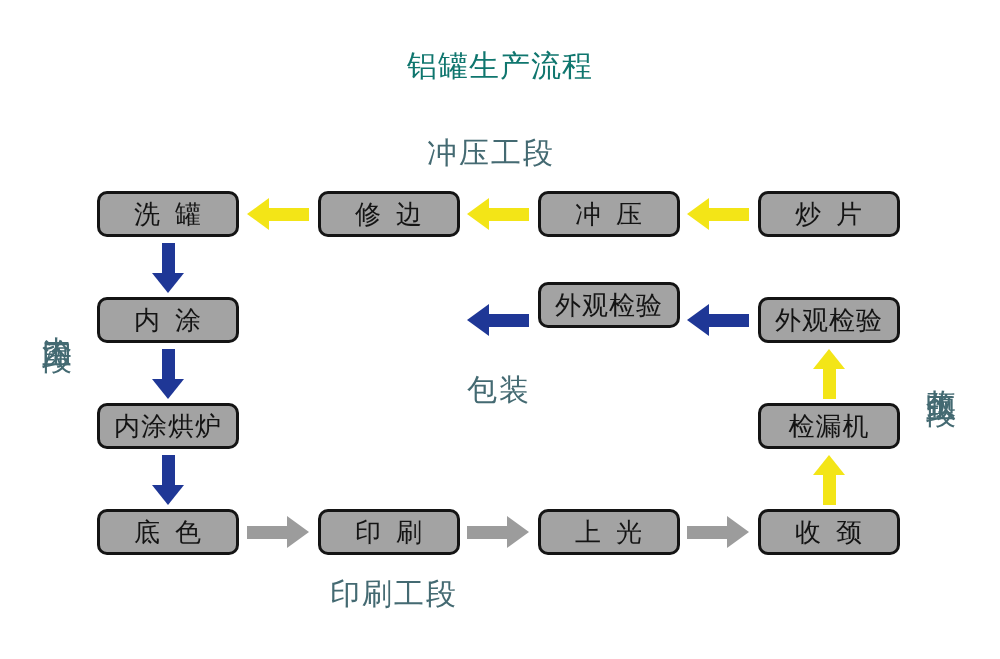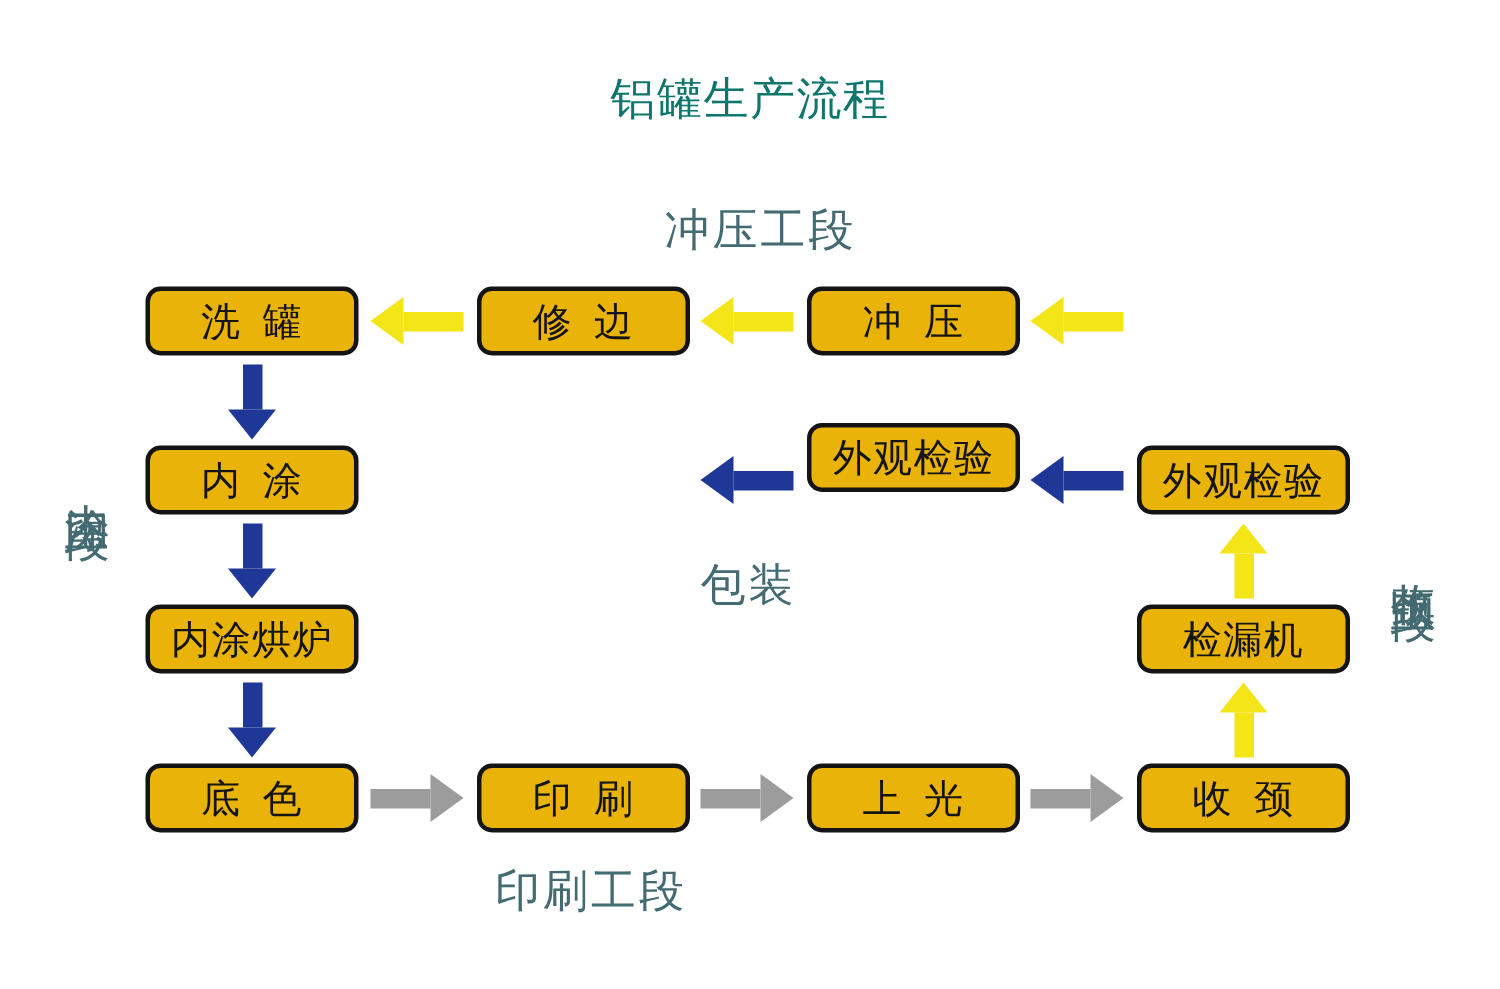--- a/index.html
+++ b/index.html
@@ -47,7 +47,7 @@
 
   <div class="title">铝罐生产流程</div>
 
-  <div class="sec-label" style="left:443px; top:133px;">冲压工段</div>
+  <div class="sec-label" style="left:427px; top:133px;">冲压工段</div>
   <div class="sec-label sec-vert" style="left:36px; top:312px; height:132px;">内涂工段</div>
   <div class="sec-label" style="left:467px; top:342px;margin-top:28px;">包装</div>
   <div class="sec-label" style="left:330px; top:574px;">印刷工段</div>

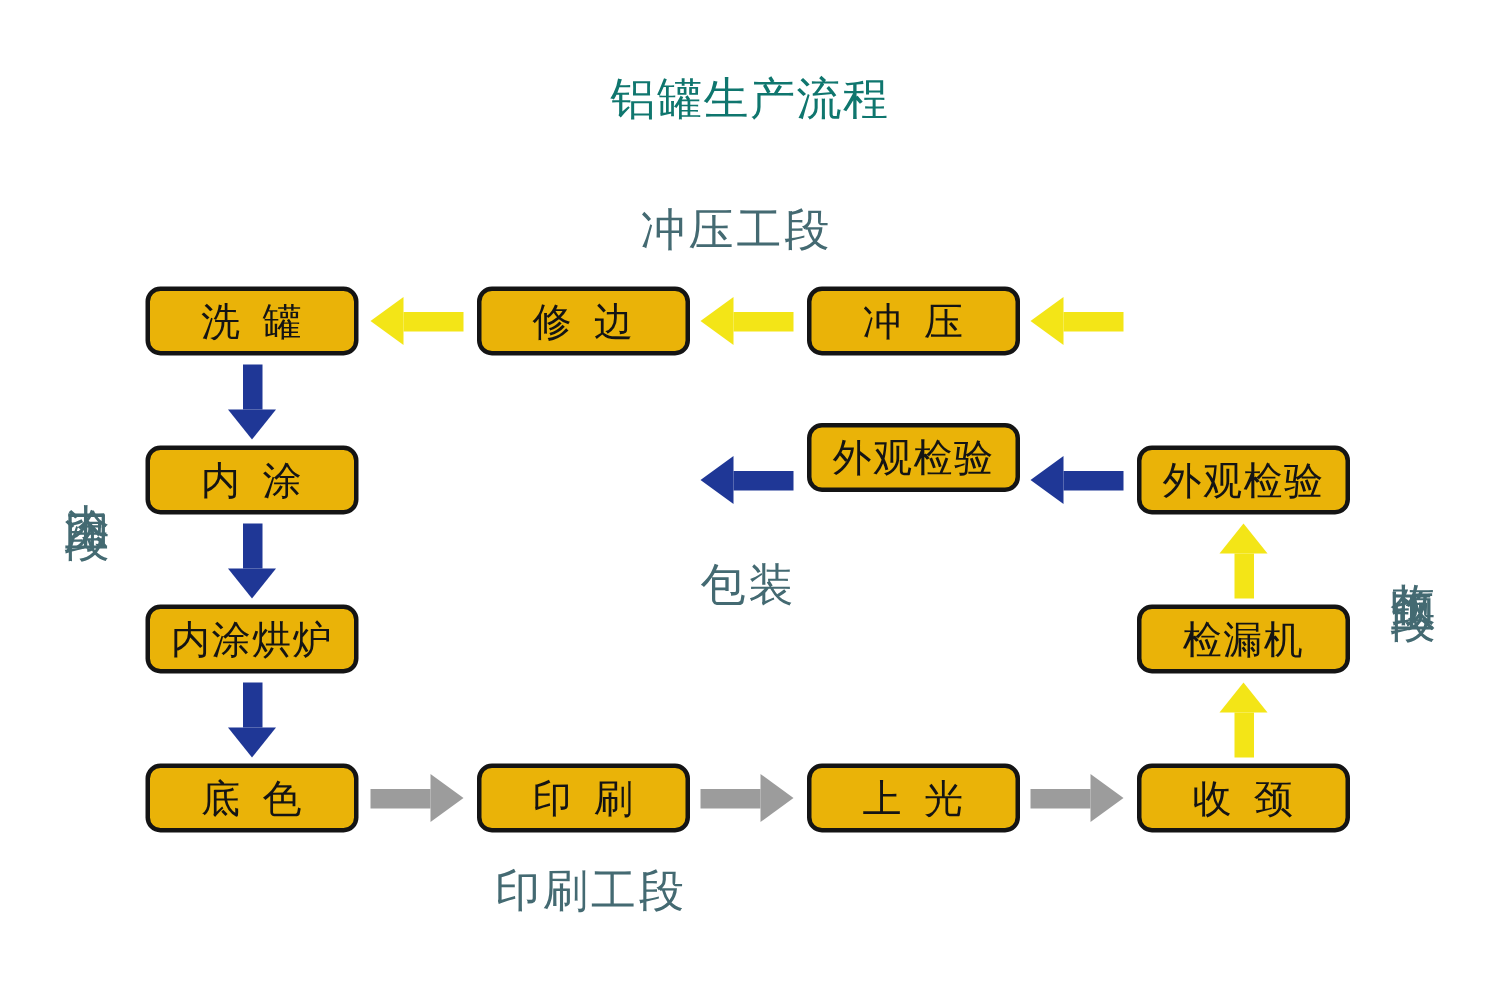--- a/index.html
+++ b/index.html
@@ -23,7 +23,7 @@
   }
   .box {
     position:absolute; width:136px; height:40px;
-    border:3px solid #141414; border-radius:10px; background:#eab308;
+    border:3px solid #141414; border-radius:10px; background:#a3a3a3;
     display:flex; align-items:center; justify-content:center;
     font-size:26px; color:#141414; white-space:pre; letter-spacing:1px;
   }

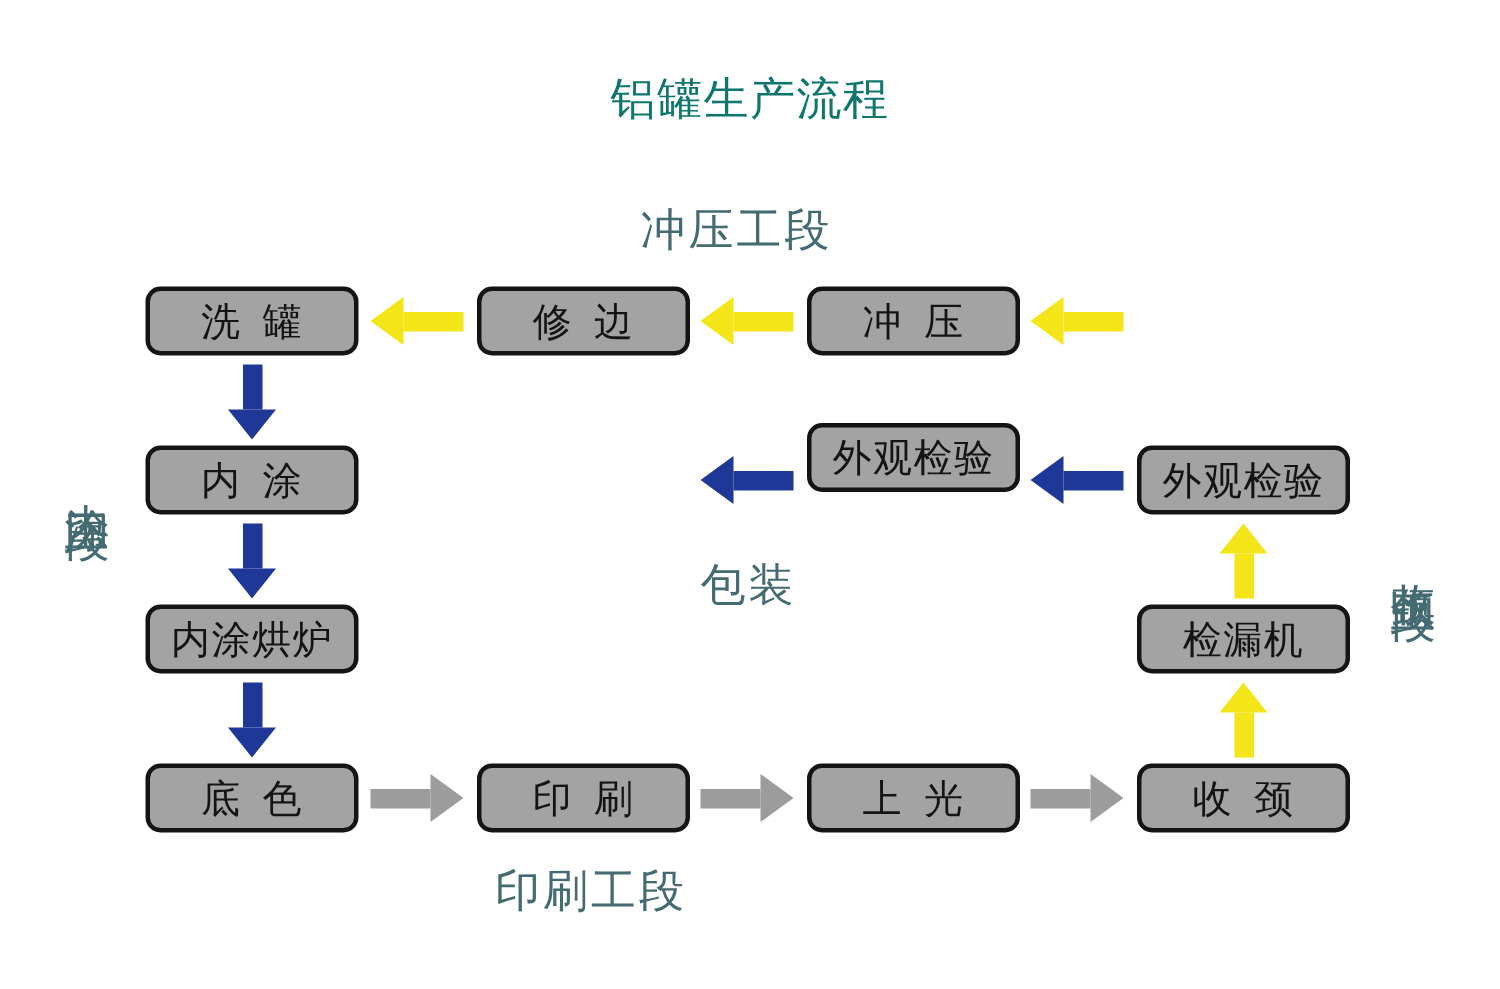--- a/index.html
+++ b/index.html
@@ -56,6 +56,7 @@
   <div class="box" style="left:97px;  top:191px;">洗 罐</div>
   <div class="box" style="left:318px; top:191px;">修 边</div>
   <div class="box" style="left:538px; top:191px;">冲 压</div>
+  <div class="box" style="left:758px; top:191px;">炒 片</div>
 
   <div class="box" style="left:97px;  top:297px;">内 涂</div>
   <div class="box" style="left:538px; top:282px;text-align:right;">外观检验</div>

